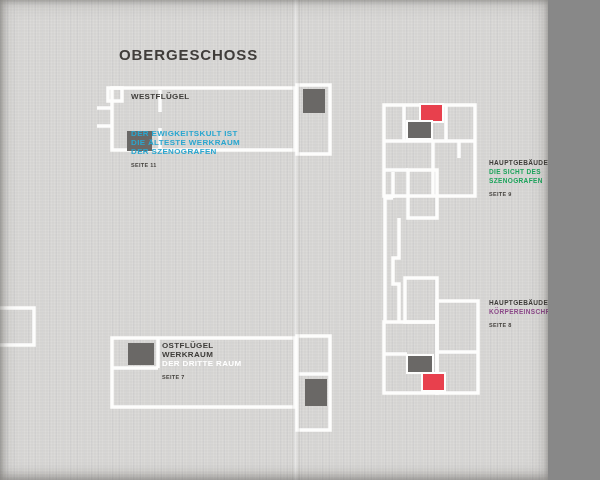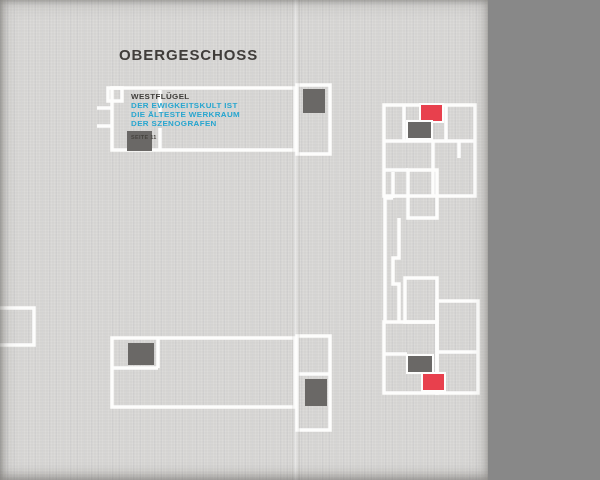--- a/index.html
+++ b/index.html
@@ -5,7 +5,7 @@
   html,body{margin:0;padding:0;background:#888;}
   #scan{
     position:relative;
-    width:488px;height:480px;
+    width:548px;height:480px;
     overflow:hidden;
     font-family:"Liberation Sans","DejaVu Sans",sans-serif;
     background-color:#d6d5d3;

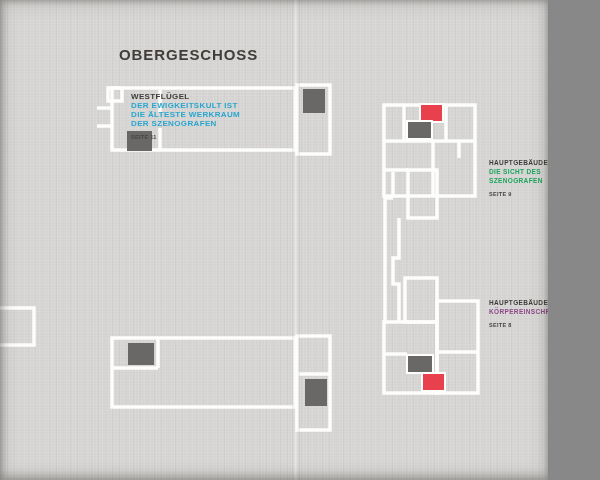--- a/index.html
+++ b/index.html
@@ -126,7 +126,7 @@
 
   <div class="plan-label lbl-westfluegel">
     <div class="line">WESTFLÜGEL</div>
-    <div class="line" style="color: rgb(42, 166, 207);">DER EWIGKEITSKULT IST</div>
+    <div class="line" style="color: rgb(42, 166, 207); margin-top: 28px;">DER EWIGKEITSKULT IST</div>
     <div class="line" style="color: rgb(42, 166, 207);">DIE ÄLTESTE WERKRAUM</div>
     <div class="line" style="color: rgb(42, 166, 207);">DER SZENOGRAFEN</div>
     <div class="seite">SEITE 11</div>

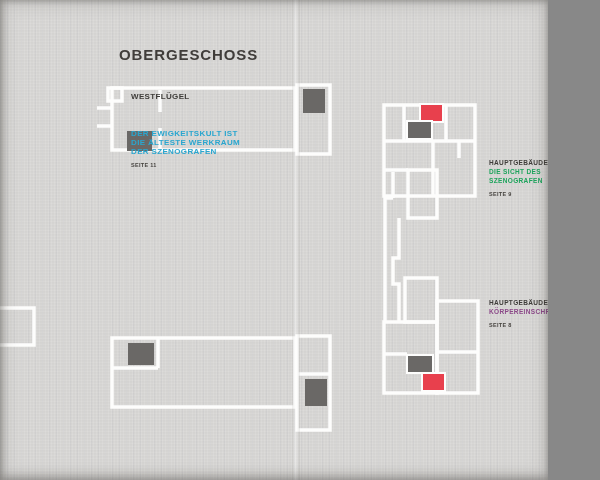--- a/index.html
+++ b/index.html
@@ -145,6 +145,12 @@
     <div class="seite">SEITE 8</div>
   </div>
 
+  <div class="plan-label lbl-ostfluegel">
+    <div class="line">OSTFLÜGEL</div>
+    <div class="line">WERKRAUM</div>
+    <div class="line" style="color: rgb(255, 255, 255);">DER DRITTE RAUM</div>
+    <div class="seite">SEITE 7</div>
+  </div>
 
   <div class="fold"></div>
   <div class="fold2"></div>

